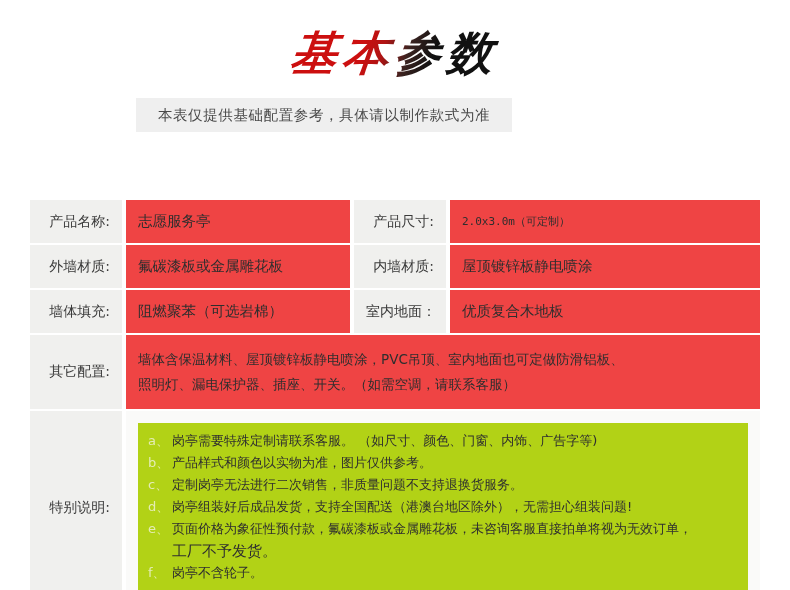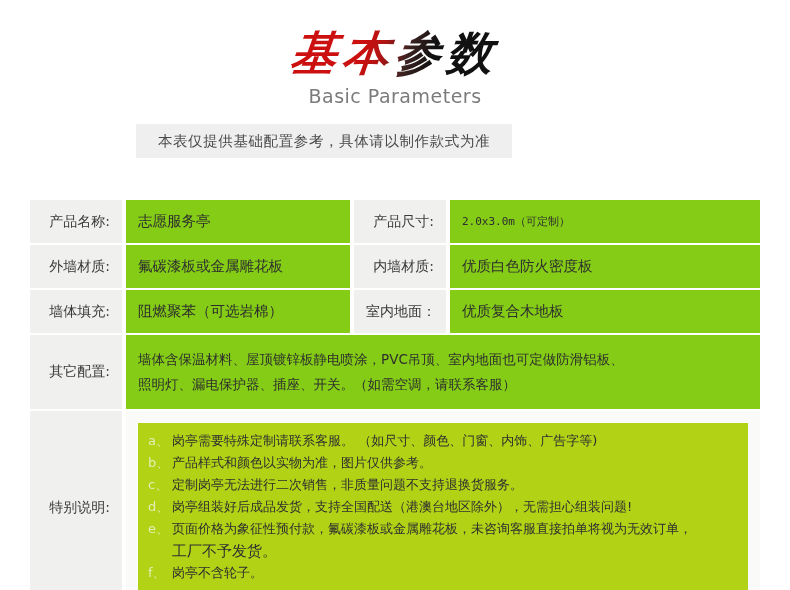--- a/index.html
+++ b/index.html
@@ -160,7 +160,6 @@
 
 <div class="header">
   <div class="title-cn">基本参数</div>
-  <div class="title-en">Basic Parameters</div>
 </div>
 
 <div class="subtitle-wrap">

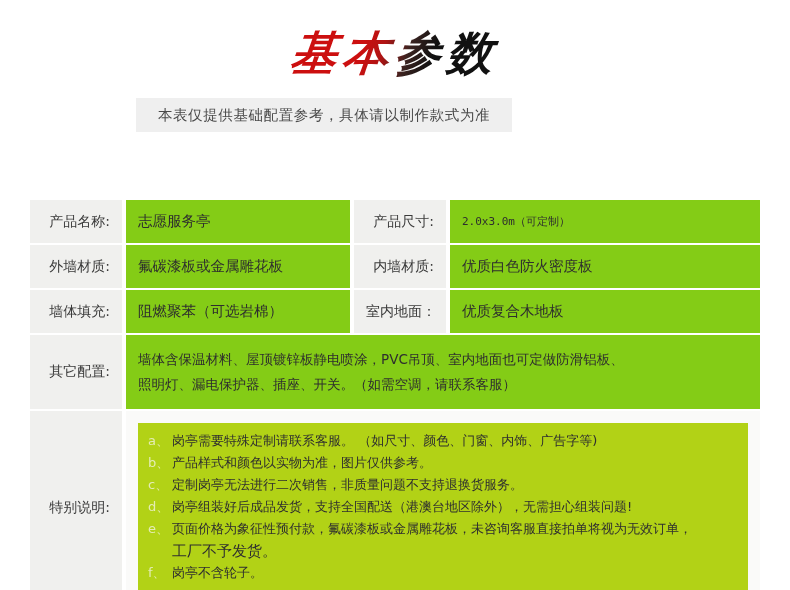--- a/index.html
+++ b/index.html
@@ -95,7 +95,7 @@
     padding: 0;
   }
   .val {
-    background: #84cc16;
+    background: #ef4444;
     color: #2e2e2e;
     font-size: 14.5px;
     text-align: left;

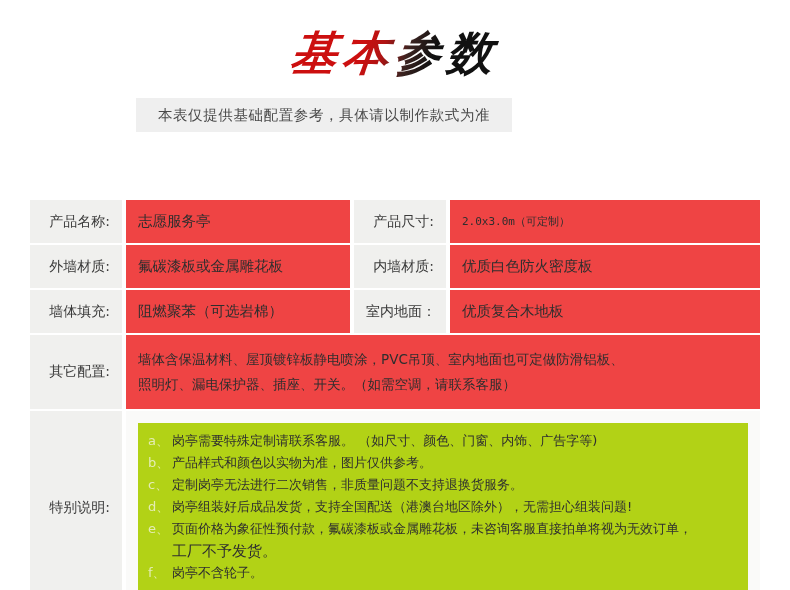--- a/index.html
+++ b/index.html
@@ -194,7 +194,7 @@
       <td class="gap"></td>
       <td class="lbl">内墙材质:</td>
       <td class="gap"></td>
-      <td class="val">优质白色防火密度板</td>
+      <td class="val">屋顶镀锌板静电喷涂</td>
     </tr>
 
     <tr>

